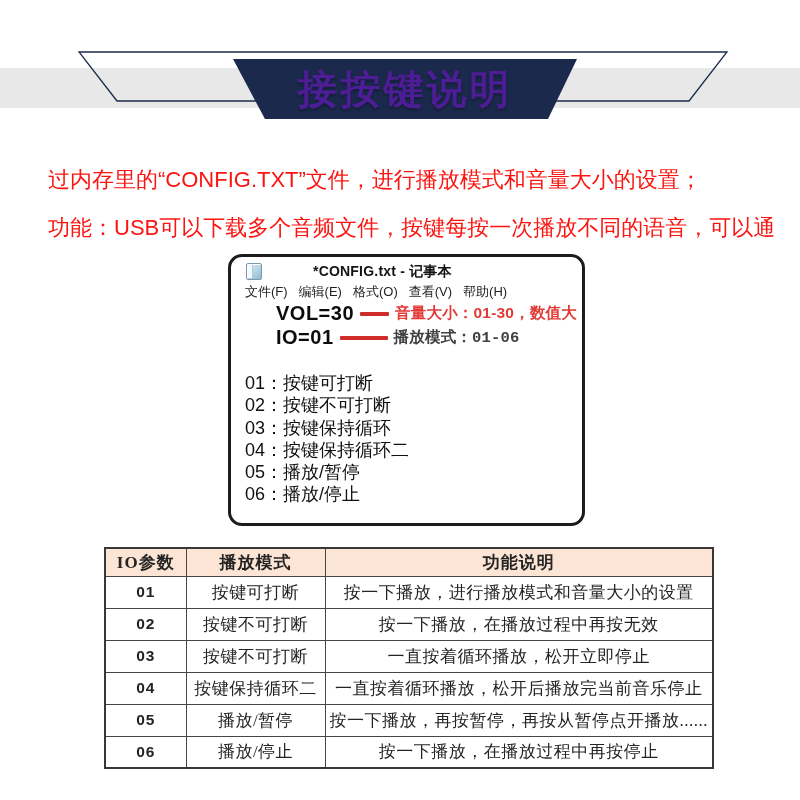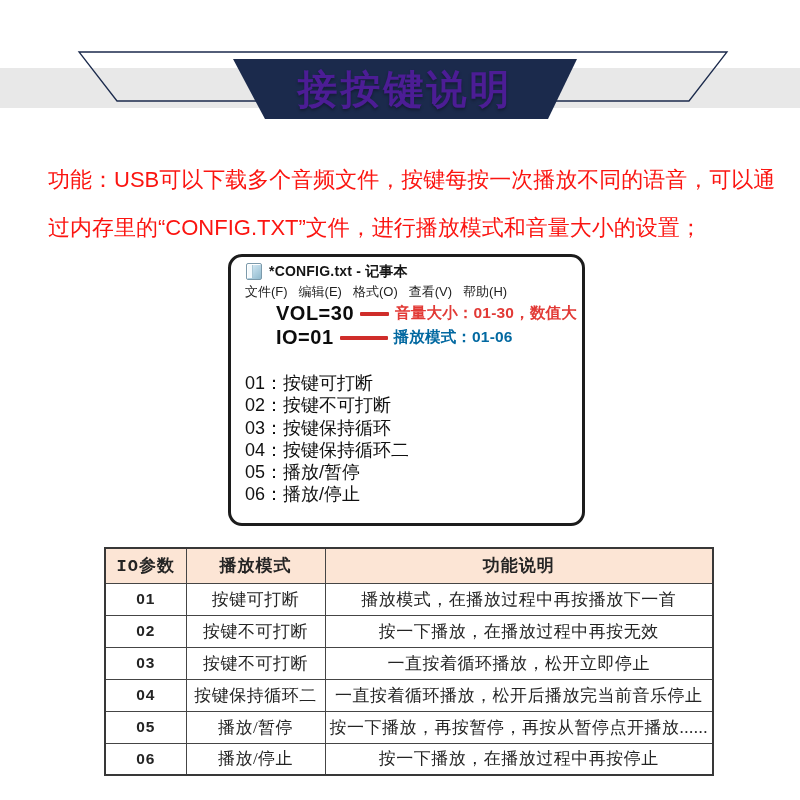--- a/index.html
+++ b/index.html
@@ -72,8 +72,8 @@
   <div class="banner-title">接按键说明</div>
 
   <div class="intro" style="color: rgb(251, 21, 17);">
+    <div>过内存里的“CONFIG.TXT”文件，进行播放模式和音量大小的设置；</div>
     <div>功能：USB可以下载多个音频文件，按键每按一次播放不同的语音，可以通</div>
-    <div>过内存里的“CONFIG.TXT”文件，进行播放模式和音量大小的设置；</div>
   </div>
 
   <div class="notepad">

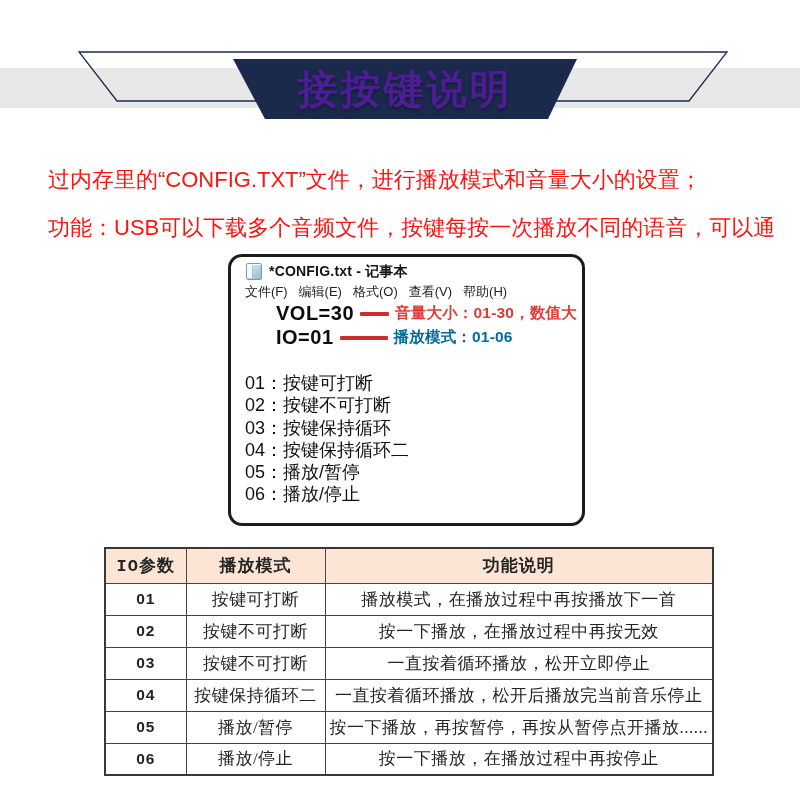--- a/index.html
+++ b/index.html
@@ -27,7 +27,7 @@
     border:3px solid #1c1c1c; border-radius:14px; background:#ffffff;
     padding:3px 8px 4px 9px; overflow:hidden;
   }
-  .np-title-row { display:flex; align-items:center; height:23px; padding-left:6px; }
+  .np-title-row { display:flex; align-items:center; height:23px; padding-left:6px;gap:44px; }
   .np-icon { width:16px; height:17px; margin-right:7px; position:relative;
     background:linear-gradient(135deg,#eaf5fb 0%,#bcd9e8 45%,#8fb9cd 100%);
     border:1px solid #7c9aab; border-radius:2px; box-shadow:inset 1px 1px 0 #fff; }

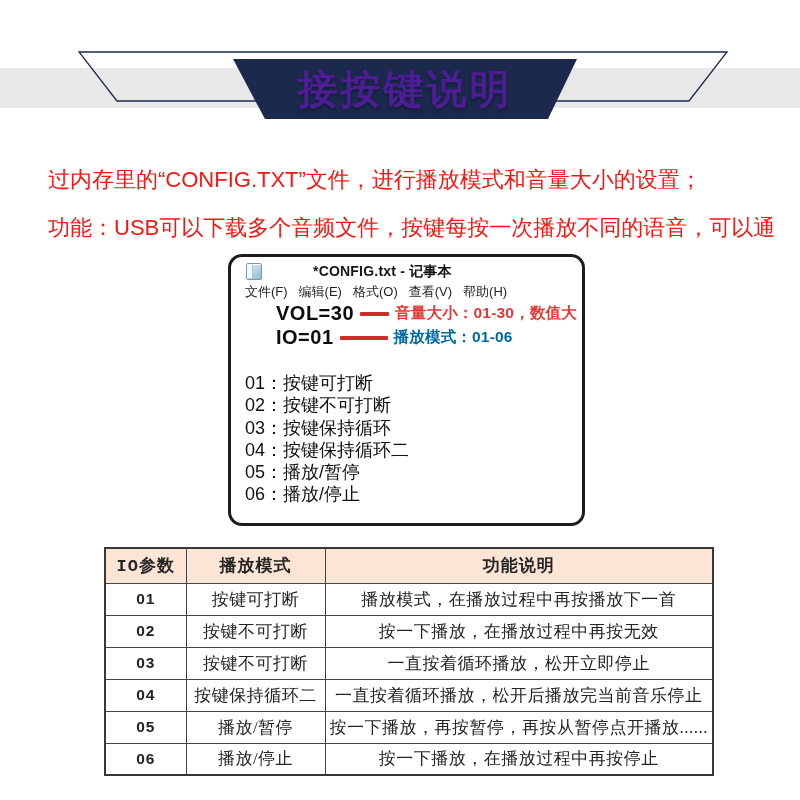--- a/index.html
+++ b/index.html
@@ -96,7 +96,7 @@
     <div class="np-line">
       <span class="np-code">IO=01</span>
       <span class="np-callout callout-io" style="background-color: rgb(207, 45, 42);"></span>
-      <span class="np-note" style="color: #0369a1;">播放模式：01-06</span>
+      <span class="np-note" style="color: #404040; font-family: Liberation Mono, monospace;">播放模式：01-06</span>
     </div>
     <div class="np-list">
       <div>01：按键可打断</div>

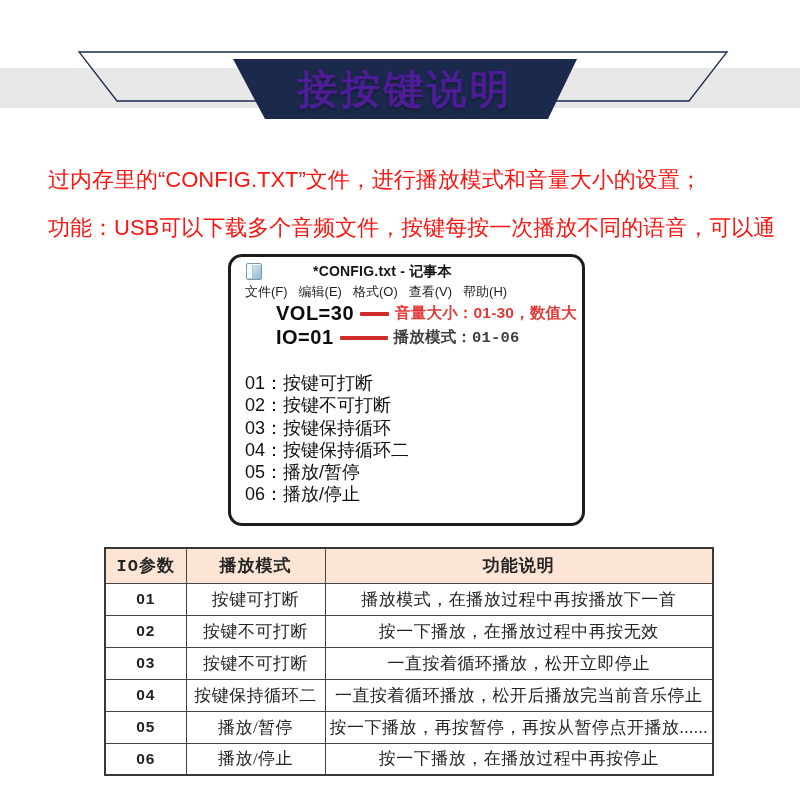--- a/index.html
+++ b/index.html
@@ -53,7 +53,7 @@
     border:2px solid #383838;
   }
   .io-table th, .io-table td { border:1.5px solid #454545; }
-  .io-table th { height:35px; font-size:17px; font-weight:bold; letter-spacing:1px;font-family:Liberation Mono, monospace; }
+  .io-table th { height:28px; font-size:17px; font-weight:bold; letter-spacing:1px; }
   .io-table td { height:32px; font-size:17px; letter-spacing:0.5px; }
   .io-table td.num { font-family:"Liberation Sans","DejaVu Sans",sans-serif;
     font-size:15.5px; font-weight:bold; letter-spacing:1px; }

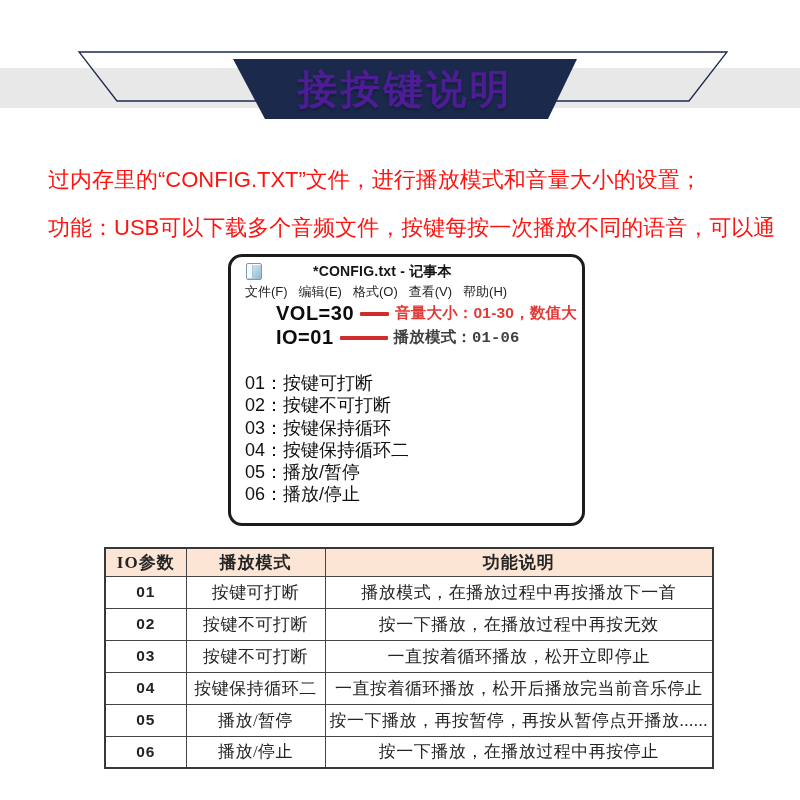--- a/index.html
+++ b/index.html
@@ -125,7 +125,7 @@
       <tr>
         <td class="num">01</td>
         <td>按键可打断</td>
-        <td>播放模式，在播放过程中再按播放下一首</td>
+        <td>按一下播放，进行播放模式和音量大小的设置</td>
       </tr>
       <tr>
         <td class="num">02</td>

